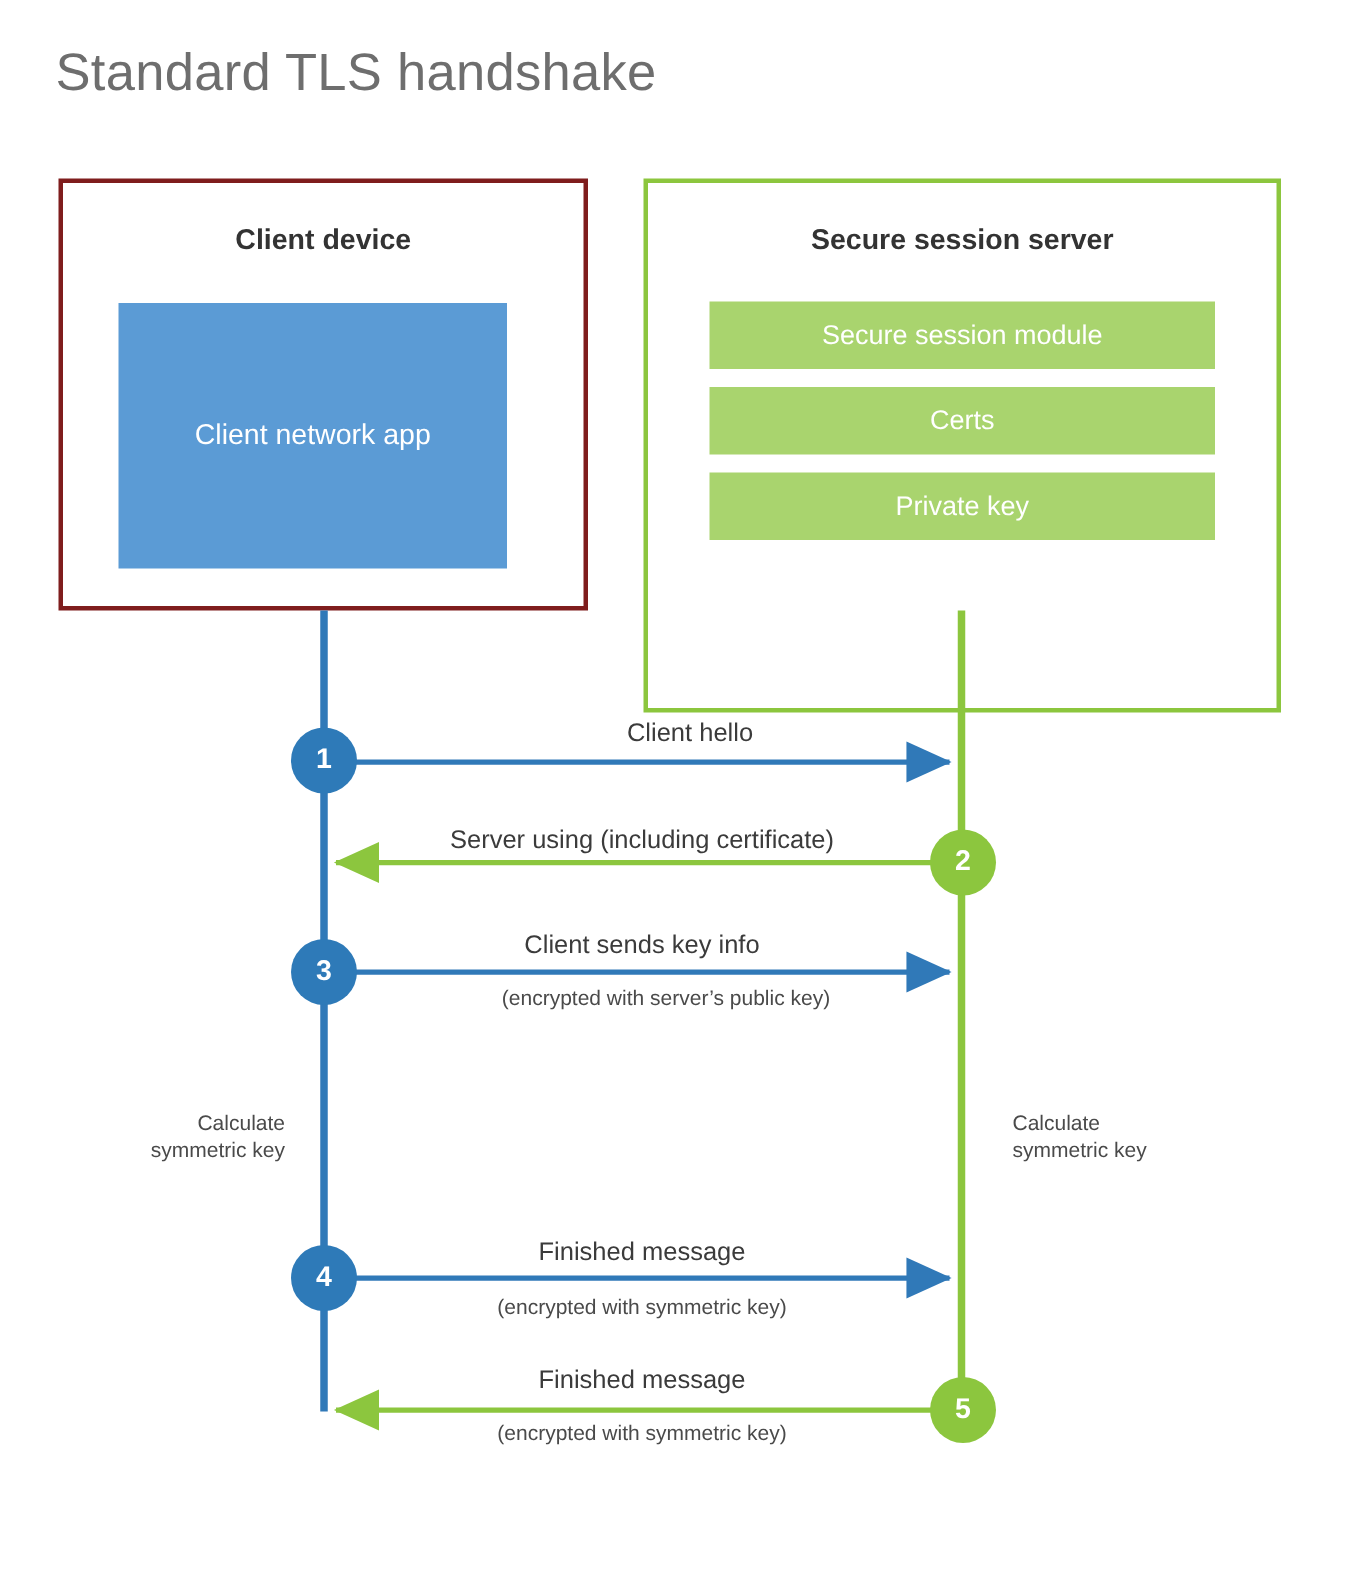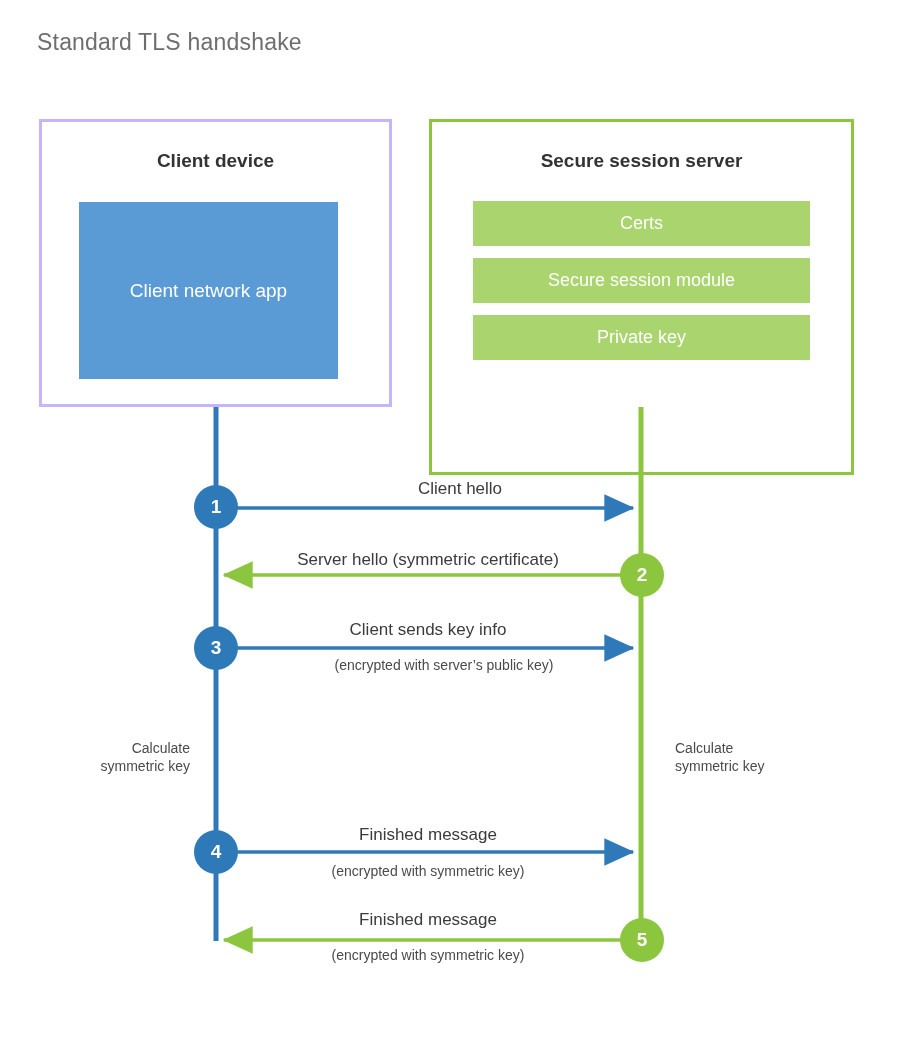--- a/index.html
+++ b/index.html
@@ -27,7 +27,7 @@
     position: absolute;
     left: 37px;
     top: 29px;
-    font-size: 23px;
+    font-size: 35px;
     font-weight: 400;
     color: #6e6e6e;
     letter-spacing: 0.2px;

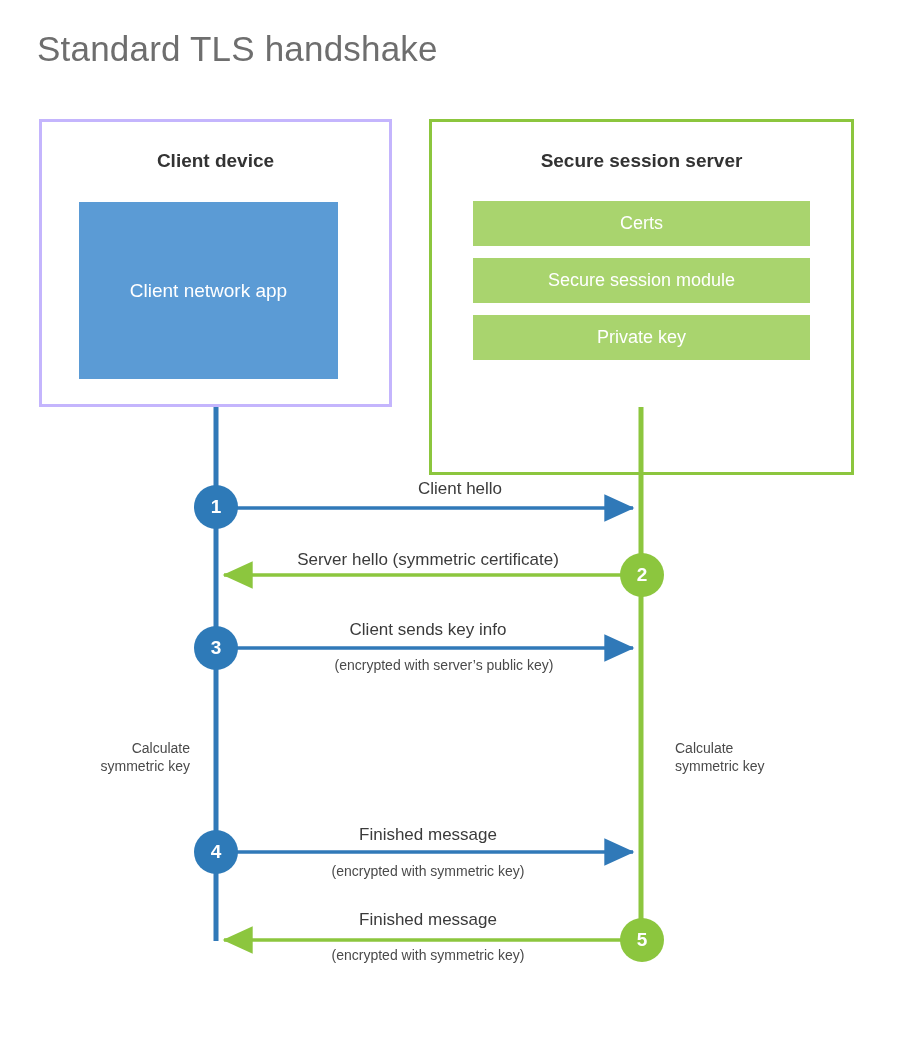--- a/index.html
+++ b/index.html
@@ -45,7 +45,7 @@
     top: 119px;
     width: 353px;
     height: 288px;
-    border: 3px solid #c4b5fd;
+    border: 3px solid #7f1d1d;
   }
   .node-box.server {
     left: 429px;

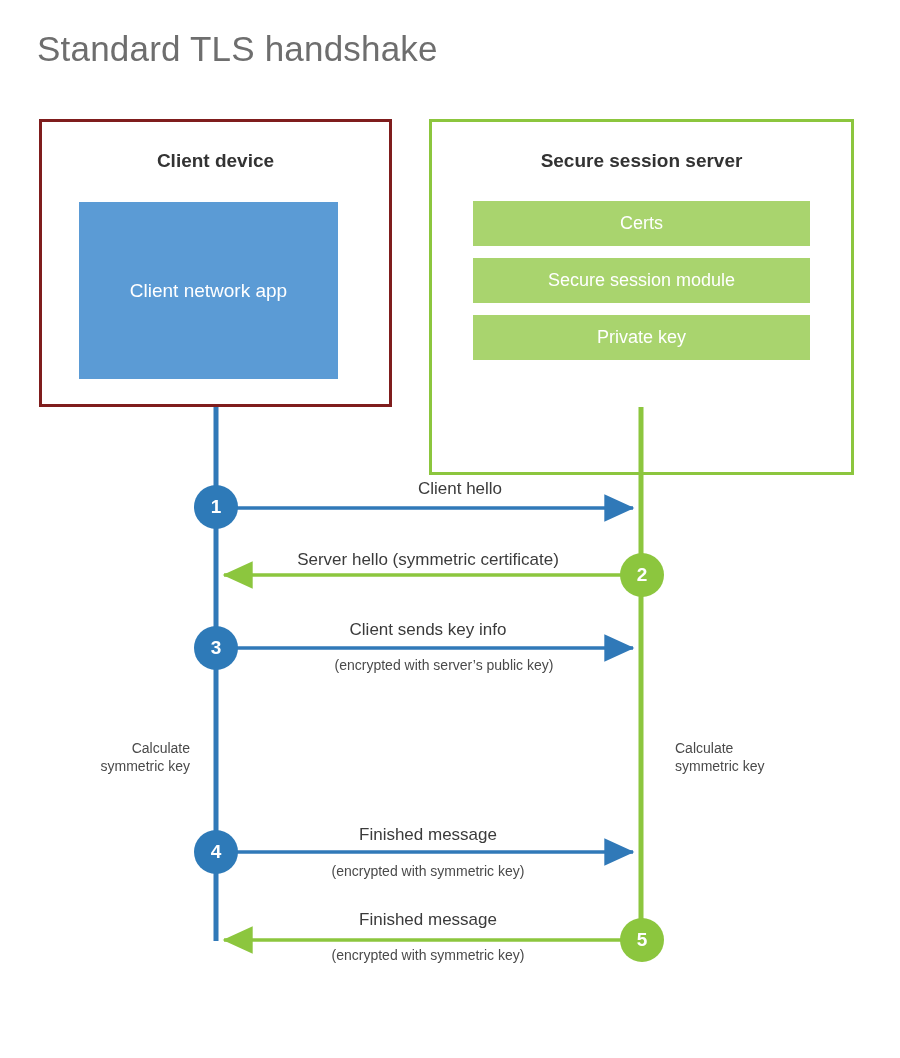--- a/index.html
+++ b/index.html
@@ -174,8 +174,8 @@
   <div class="node-box server">
     <div class="node-title">Secure session server</div>
     <div class="server-bars">
+      <div class="server-bar">Secure session module</div>
       <div class="server-bar">Certs</div>
-      <div class="server-bar">Secure session module</div>
       <div class="server-bar">Private key</div>
     </div>
   </div>

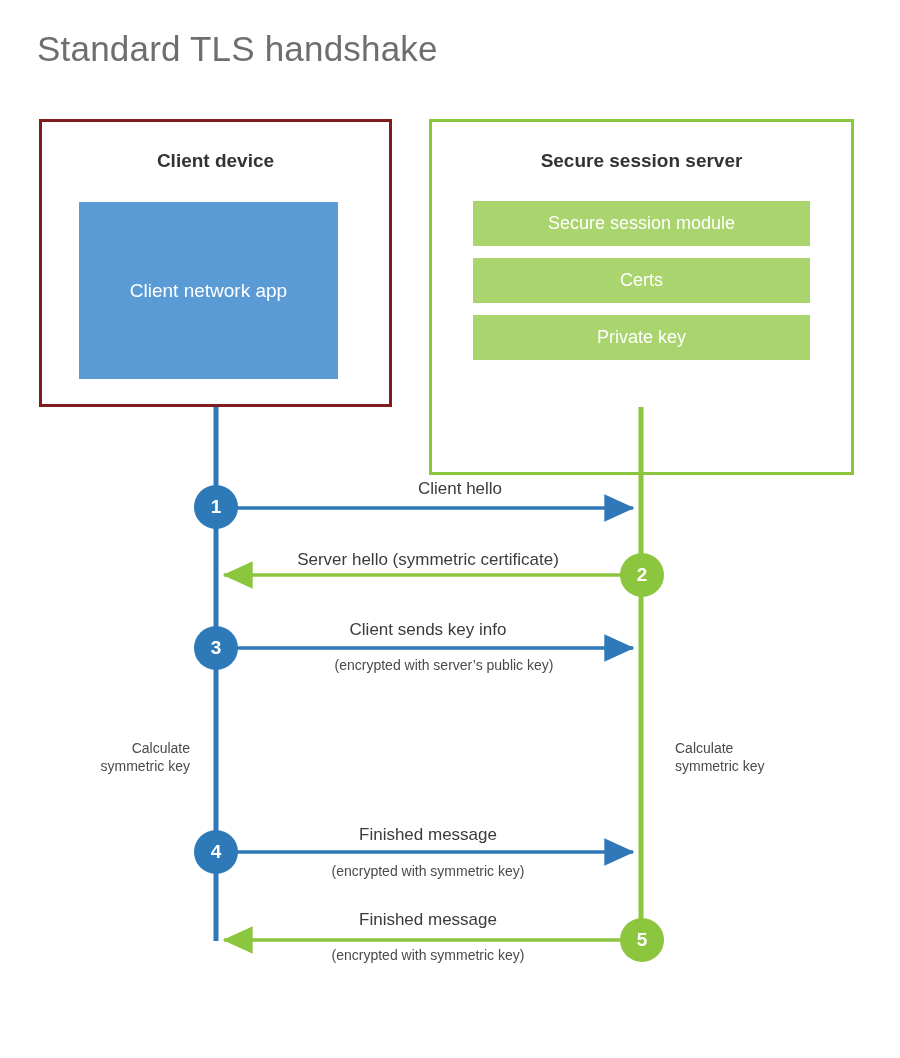--- a/index.html
+++ b/index.html
@@ -213,7 +213,7 @@
 
   <div class="msg-label" style="left:428px; top:479px;margin-left:32px;">Client hello</div>
 
-  <div class="msg-label" style="left:428px; top:550px;">Server hello (symmetric certificate)</div>
+  <div class="msg-label" style="left:428px; top:550px;">Server using (including certificate)</div>
 
   <div class="msg-label" style="left:428px; top:620px;">Client sends key info</div>
   <div class="msg-sublabel" style="left:444px; top:657px;">(encrypted with server’s public key)</div>

